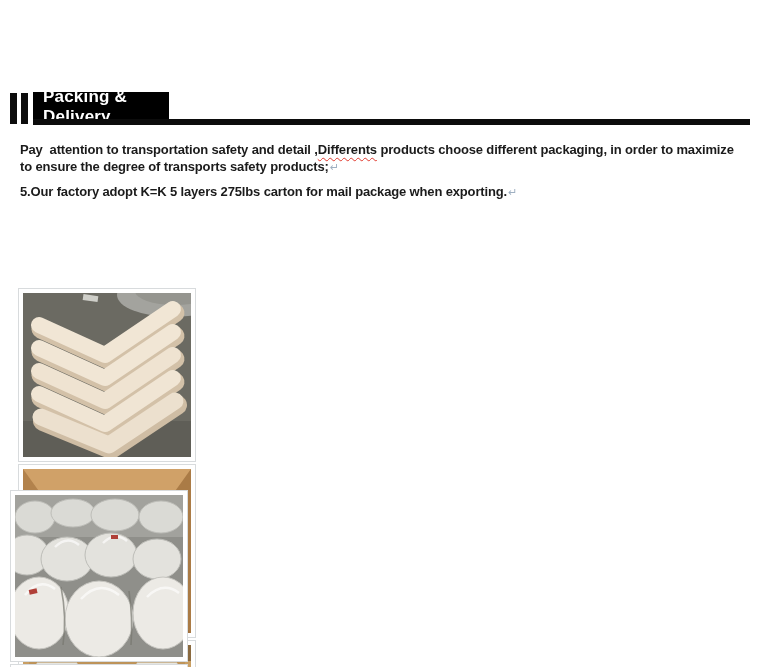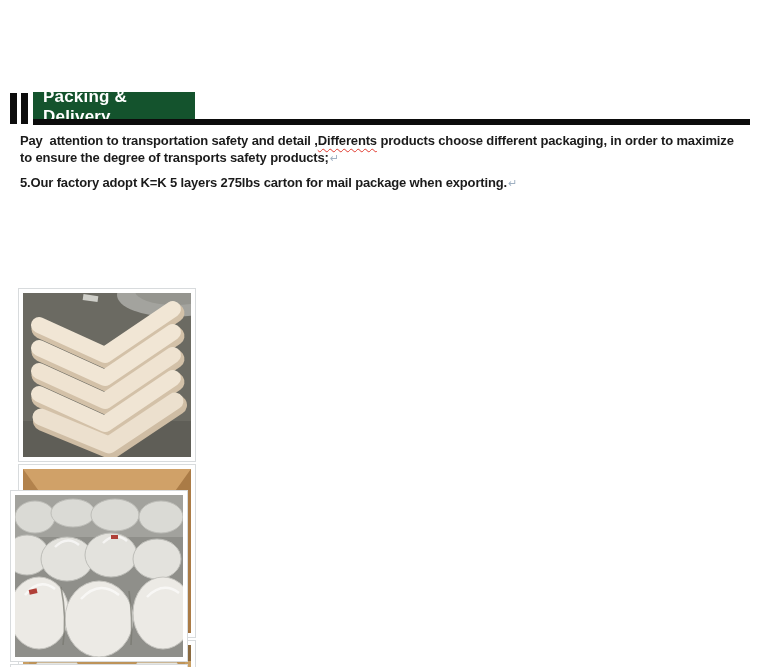--- a/index.html
+++ b/index.html
@@ -10,7 +10,7 @@
   .accent-bar{position:absolute;top:93px;width:7px;height:31px;background:#0c0c0c;}
   .accent-bar.b1{left:10px;}
   .accent-bar.b2{left:21px;}
-  .title-box{position:absolute;left:33px;top:92px;width:162px;height:30px;background:#14532d;
+  .title-box{position:absolute;left:33px;top:92px;width:136px;height:30px;background:#000000;
              color:#ffffff;font-weight:700;font-size:17px;letter-spacing:.2px;
              display:flex;align-items:center;padding-left:10px;box-sizing:border-box;}
   .header-line{position:absolute;left:33px;top:119px;width:717px;height:6px;background:#0c0c0c;}

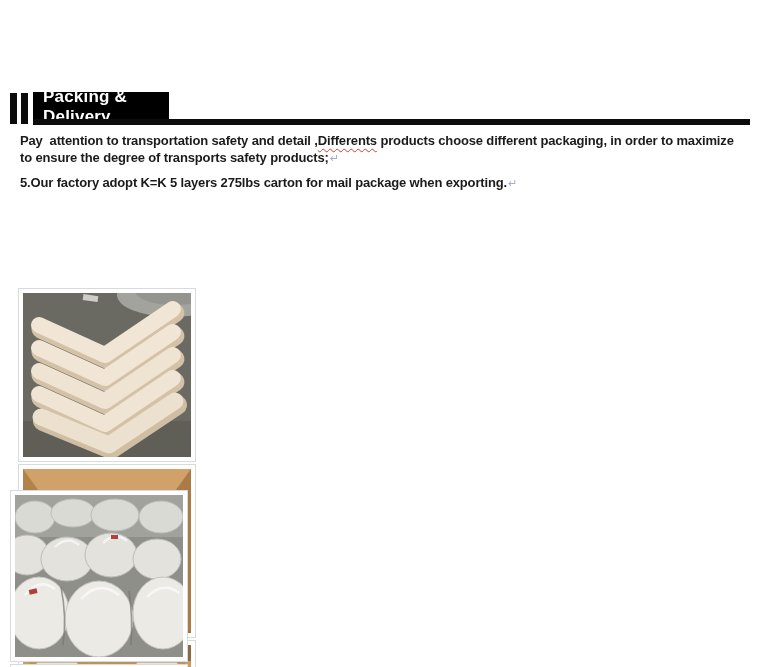--- a/index.html
+++ b/index.html
@@ -16,7 +16,7 @@
   .header-line{position:absolute;left:33px;top:119px;width:717px;height:6px;background:#0c0c0c;}
 
   
-  .copy{position:absolute;left:20px;top:132px;width:716px;color:#1b1b1b;
+  .copy{position:absolute;left:20px;top:141px;width:716px;color:#1b1b1b;
         font-size:13px;font-weight:700;line-height:17px;letter-spacing:-0.15px;}
   .copy p{margin:0 0 7px 0;white-space:pre-wrap;}
   .misspelled{text-decoration-line:underline;text-decoration-style:wavy;

